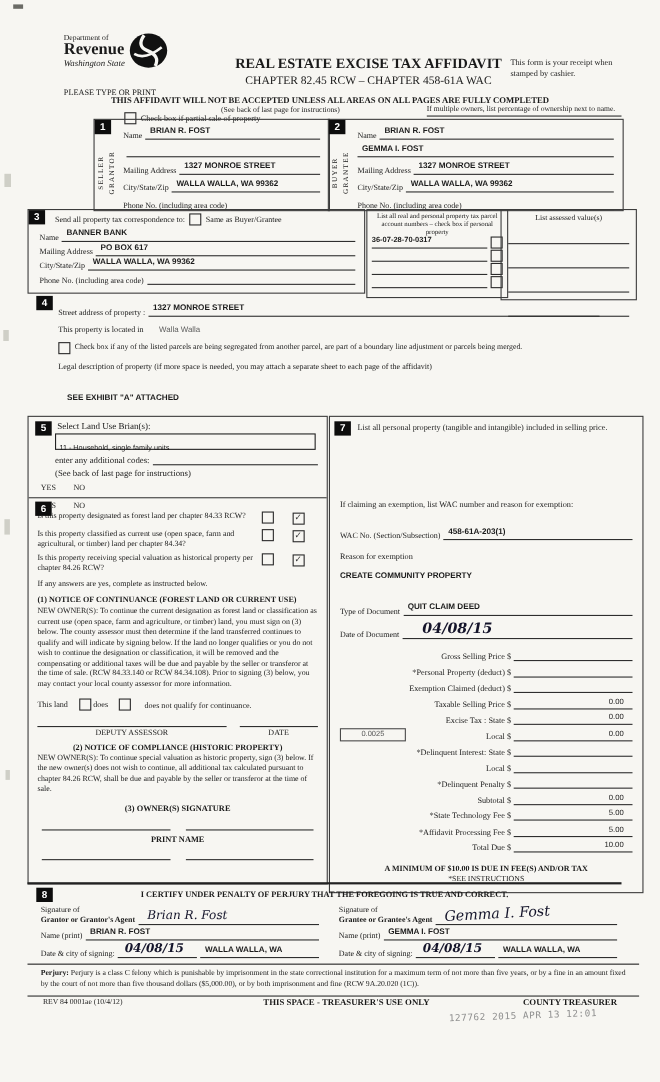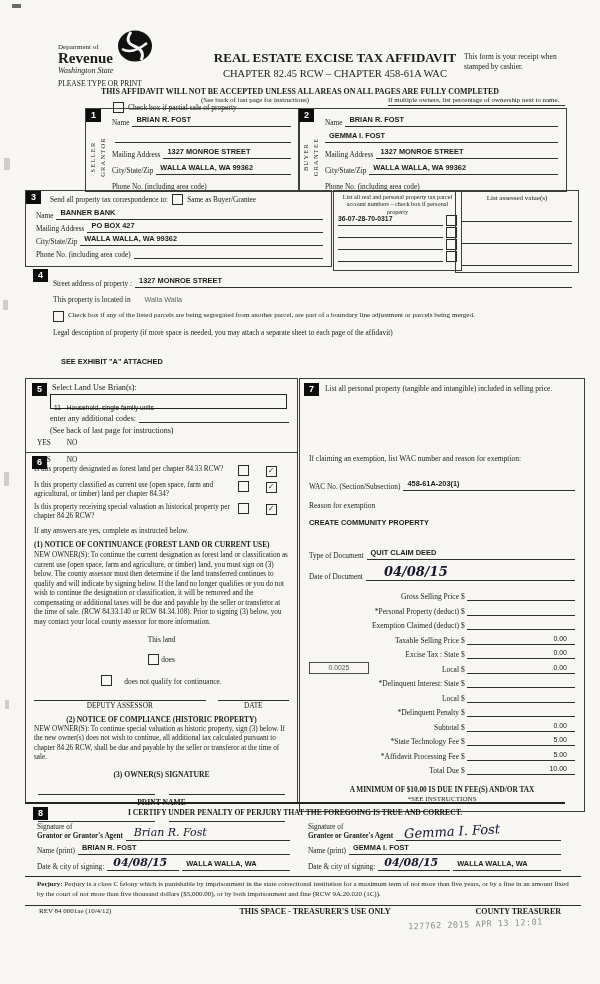--- a/index.html
+++ b/index.html
@@ -57,7 +57,7 @@
 
   <div class="abs" style="left:58px;top:30px;display:flex;gap:4px;">
     <div style="text-align:left;">
-      <div style="font-size:7px;margin-top:13px;">Department of</div>
+      <div style="font-size:7px;">Department of</div>
       <div class="b" style="font-size:15px;line-height:1;">Revenue</div>
       <div style="font-style:italic;font-size:8px;">Washington State</div>
     </div>

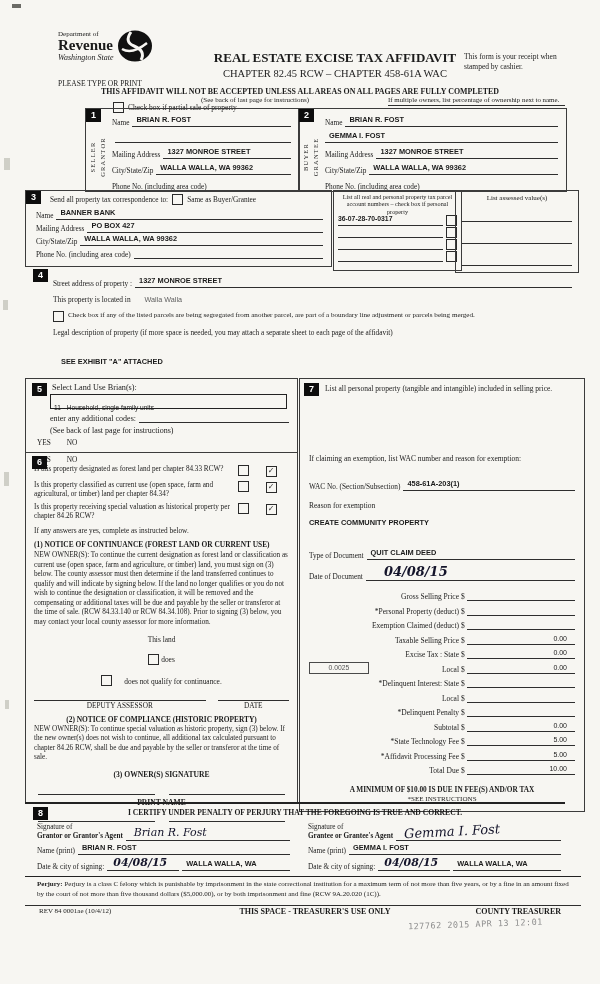--- a/index.html
+++ b/index.html
@@ -160,7 +160,7 @@
         </div>
       <div class="r" style="height:13px;">
           <span class="lb">Mailing Address</span>
-          <span class="fl"><span class="tv">PO BOX 427</span></span>
+          <span class="fl"><span class="tv">PO BOX 617</span></span>
         </div>
       <div class="r" style="height:13px;">
           <span class="lb">City/State/Zip</span>

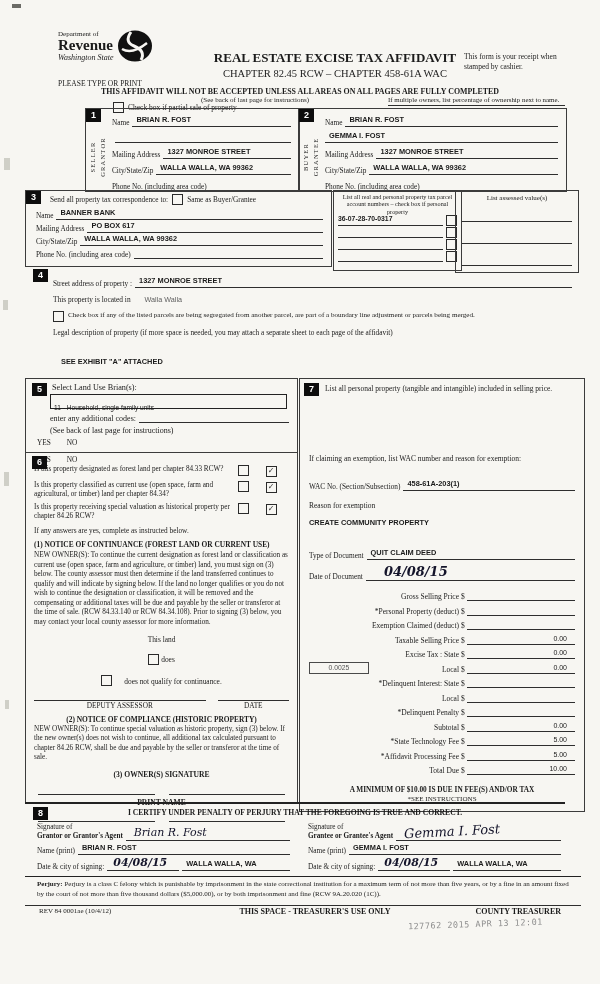--- a/index.html
+++ b/index.html
@@ -270,7 +270,7 @@
       <div class="b" style="margin-top:5px;font-size:7.4px;">(1) NOTICE OF CONTINUANCE  (FOREST LAND OR CURRENT USE)</div>
       <div class="body-sm" style="margin-top:2px;">NEW OWNER(S): To continue the current designation as forest land or classification as current use (open space, farm and agriculture, or timber) land, you must sign on (3) below. The county assessor must then determine if the land transferred continues to qualify and will indicate by signing below. If the land no longer qualifies or you do not wish to continue the designation or classification, it will be removed and the compensating or additional taxes will be due and payable by the seller or transferor at the time of sale. (RCW 84.33.140 or RCW 84.34.108). Prior to signing (3) below, you may contact your local county assessor for more information.</div>
 
-      <div style="margin-top:7px;display:flex;align-items:center;gap:10px;font-size:7.4px;flex-direction:column;">
+      <div style="margin-top:7px;display:flex;align-items:center;gap:10px;font-size:7.4px;">
         <span>This land</span>
         <span style="display:flex;align-items:center;gap:2px;">
             <span class="cb"></span>

